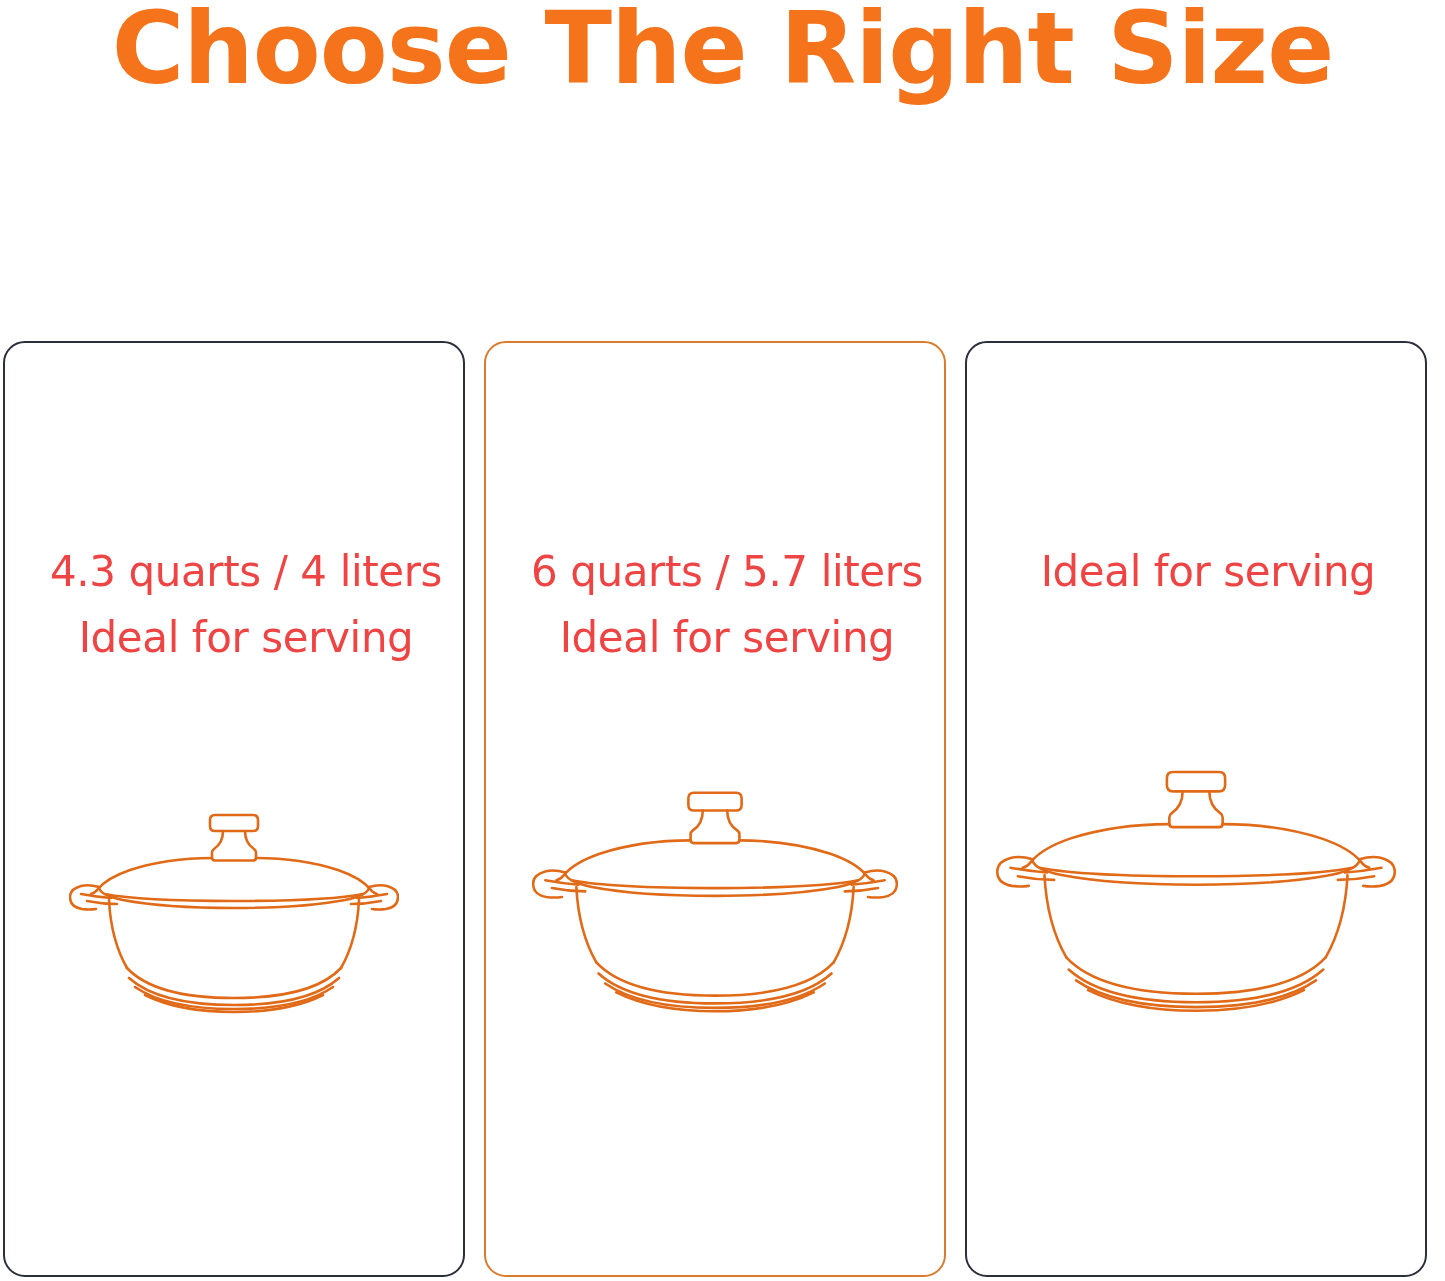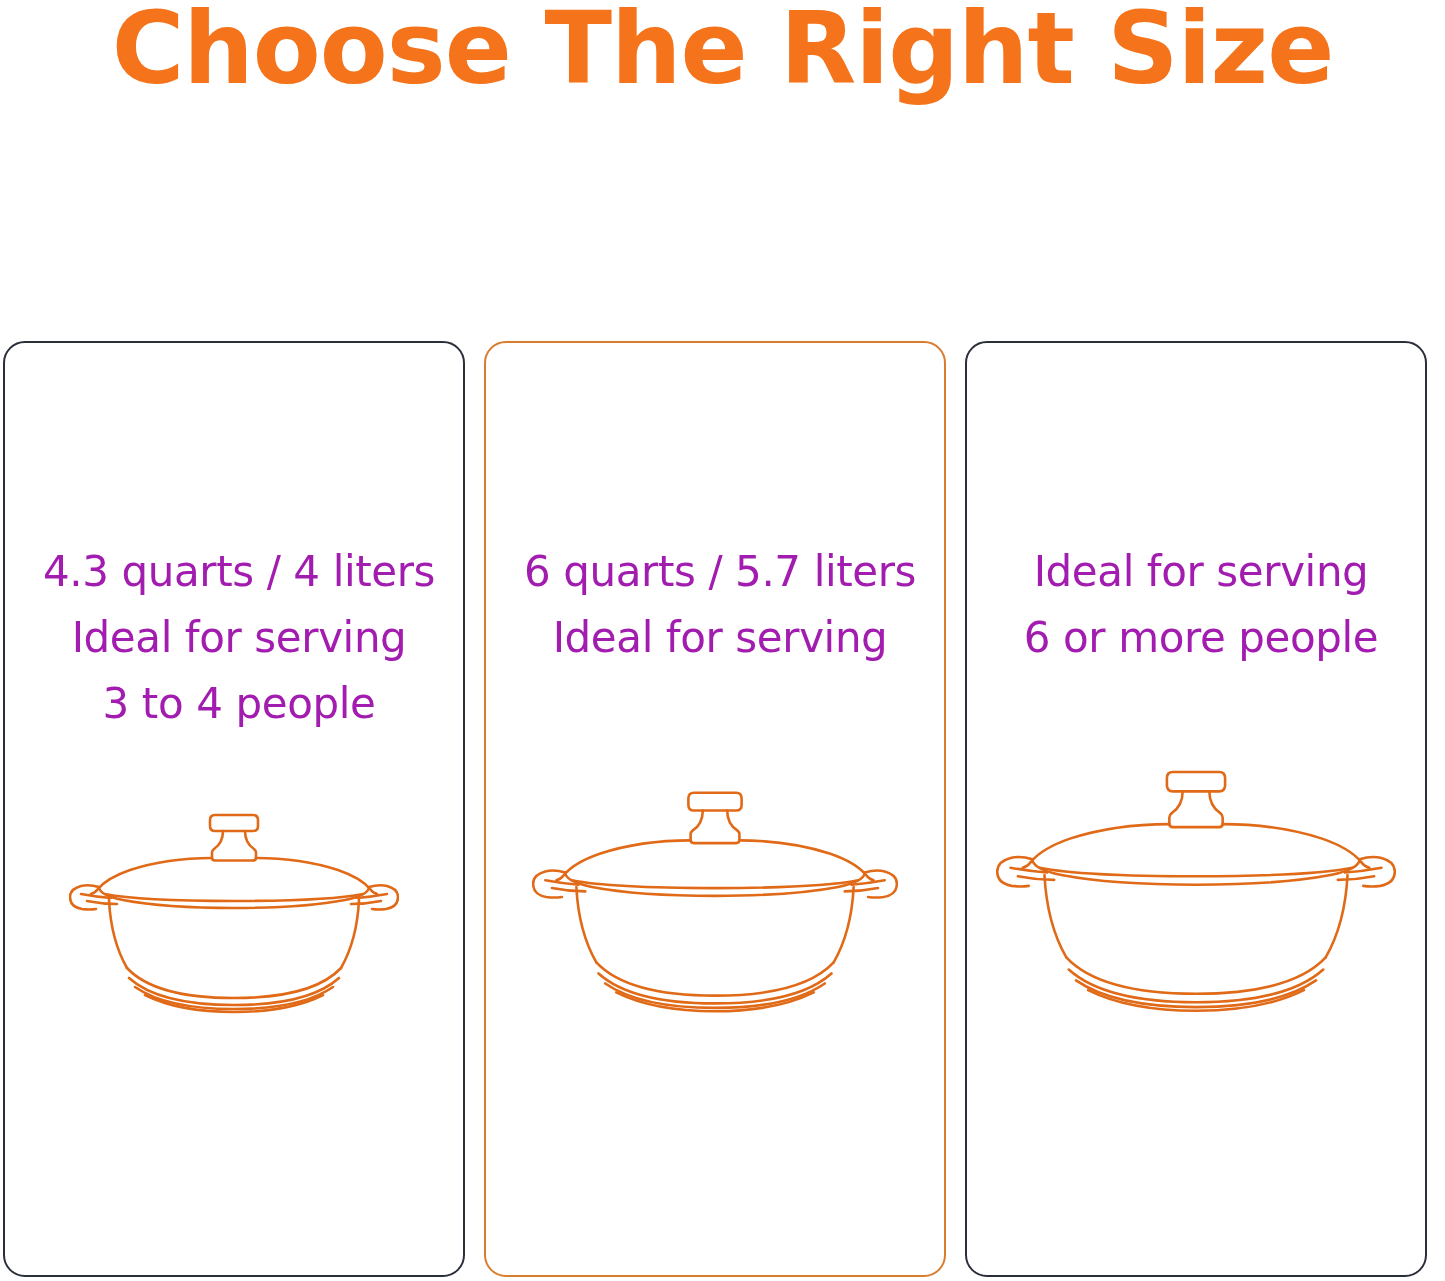--- a/index.html
+++ b/index.html
@@ -69,11 +69,11 @@
 
   .card-text {
     position: absolute;
-    left: 5px;
+    left: 12px;
     top: 196px;
     width: 100%;
     text-align: center;
-    color: #a21caf;
+    color: #ef4444;
     font-family: "DejaVu Sans", sans-serif;
     font-size: 42px;
     line-height: 66px;

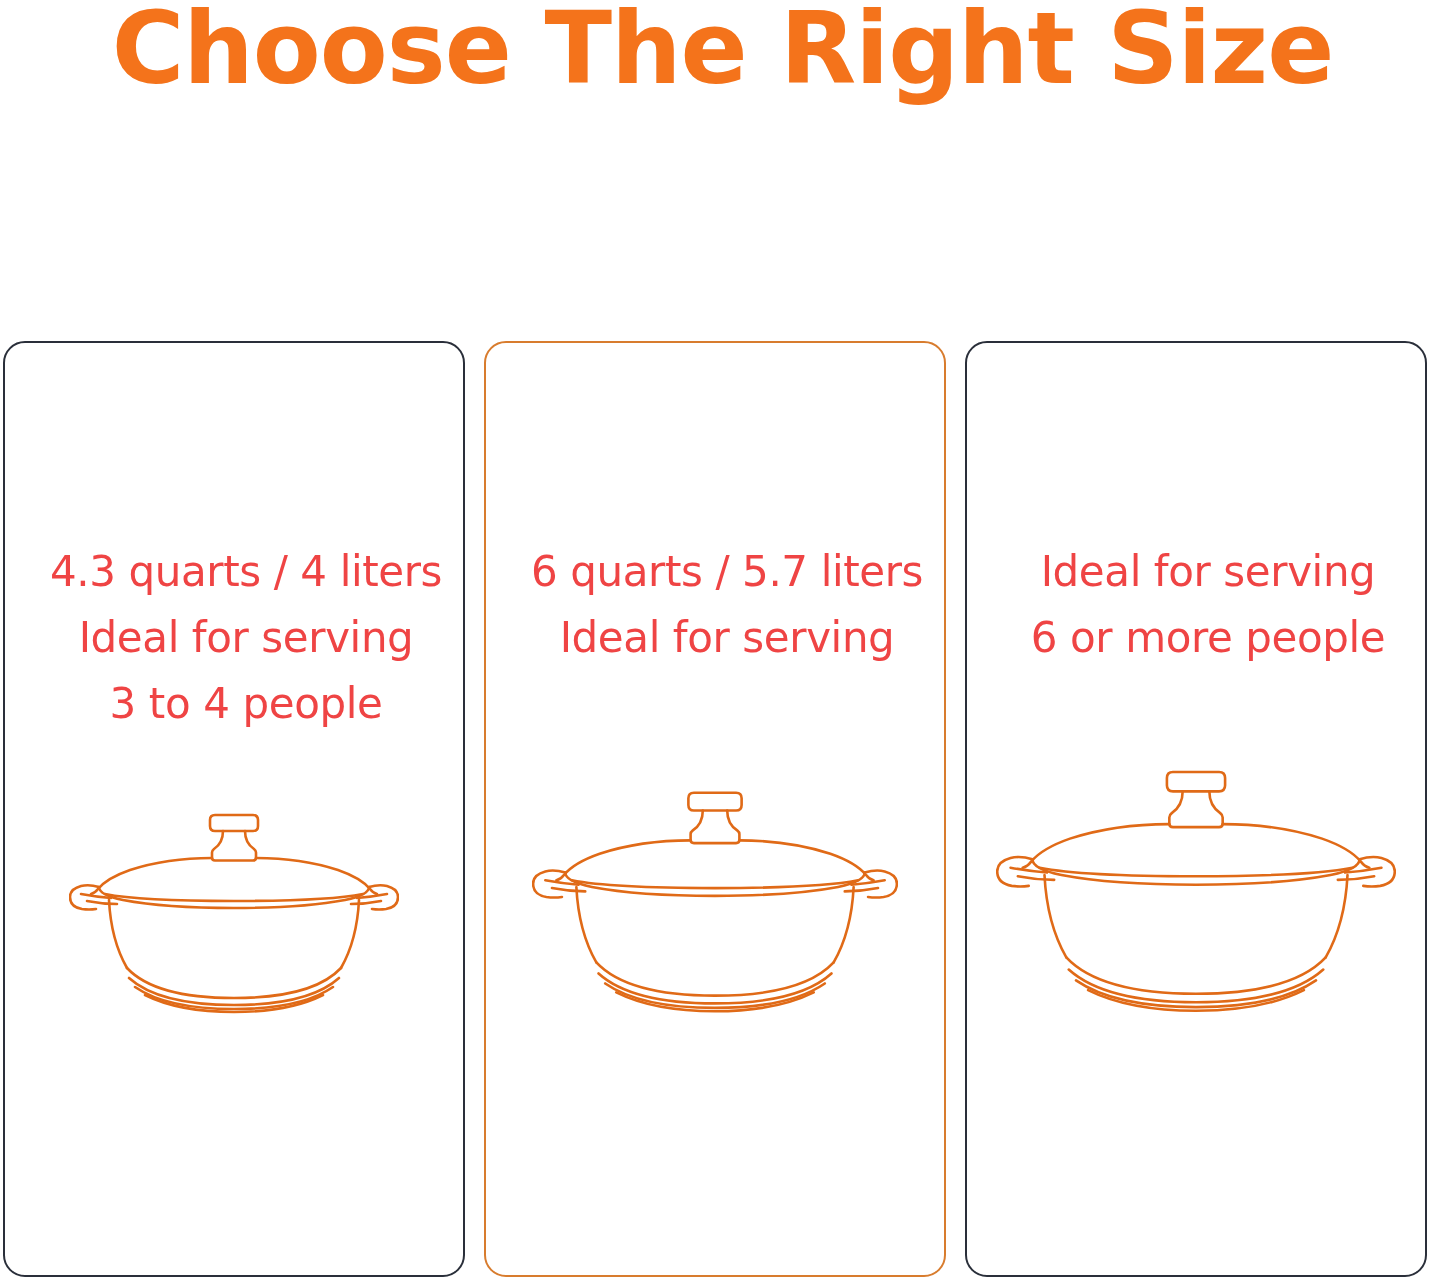--- a/index.html
+++ b/index.html
@@ -176,7 +176,6 @@
     <div class="card">
       <div class="card-text">
         <span class="line">Ideal for serving</span>
-        <span class="line">6 or more people</span>
       </div>
       <div class="pot-wrap">
         <svg class="pot-svg" width="400" height="261" viewBox="0 0 330 215" fill="none" stroke="#E06A17" stroke-width="2.15" stroke-linecap="round" stroke-linejoin="round">

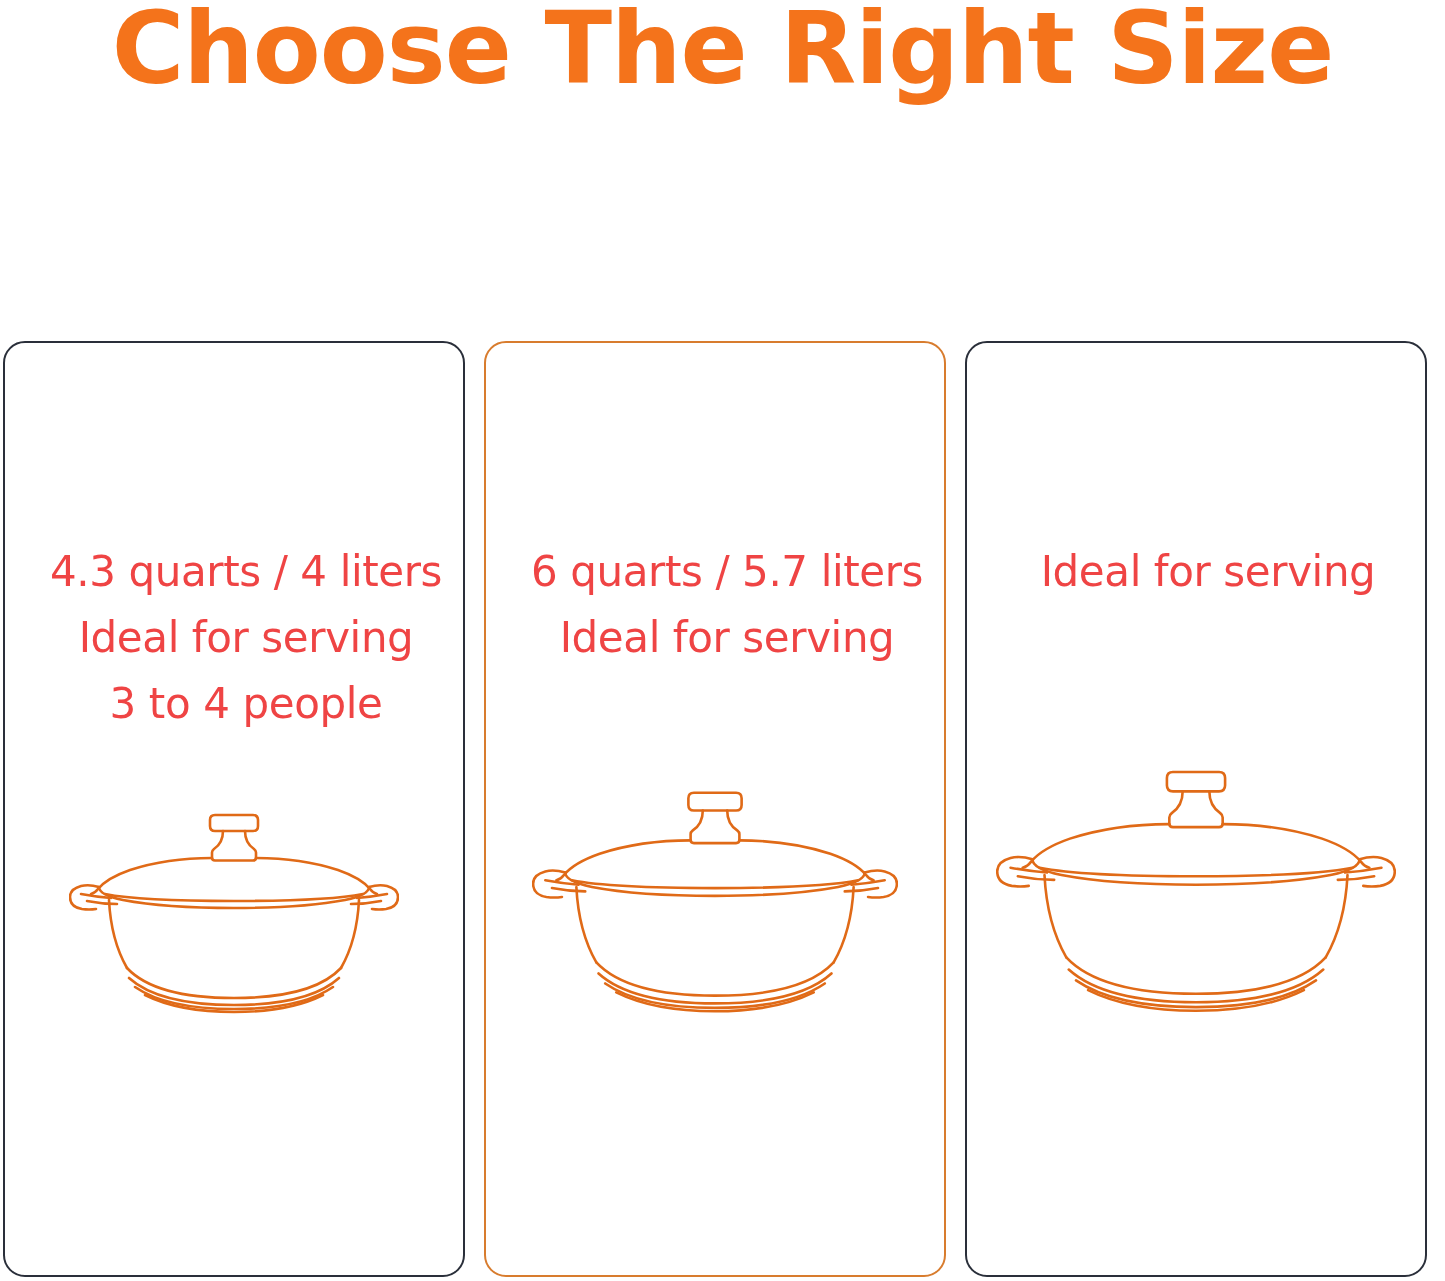--- a/index.html
+++ b/index.html
@@ -110,7 +110,6 @@
       <div class="card-text">
         <span class="line">4.3 quarts / 4 liters</span>
         <span class="line">Ideal for serving</span>
-        <span class="line">3 to 4 people</span>
       </div>
       <div class="pot-wrap">
         <svg class="pot-svg" width="330" height="215" viewBox="0 0 330 215" fill="none" stroke="#E06A17" stroke-width="2.6" stroke-linecap="round" stroke-linejoin="round">

